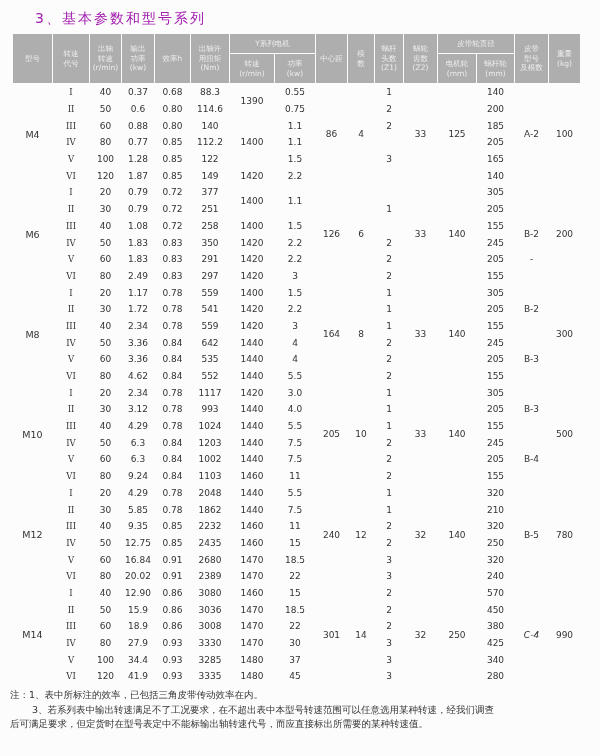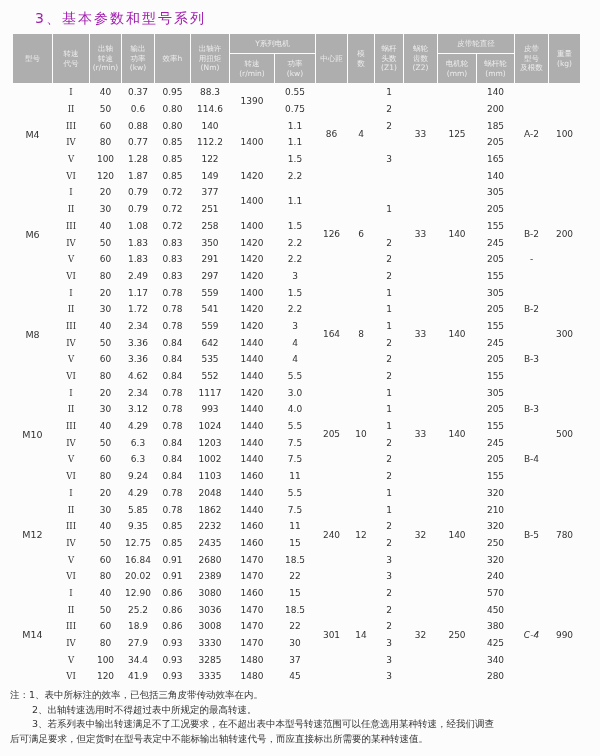--- a/index.html
+++ b/index.html
@@ -116,7 +116,7 @@
           <td class="code">I</td>
           <td>40</td>
           <td>0.37</td>
-          <td>0.95</td>
+          <td>0.68</td>
           <td>88.3</td>
           <td rowspan="2">1390</td>
           <td rowspan="1">0.55</td>

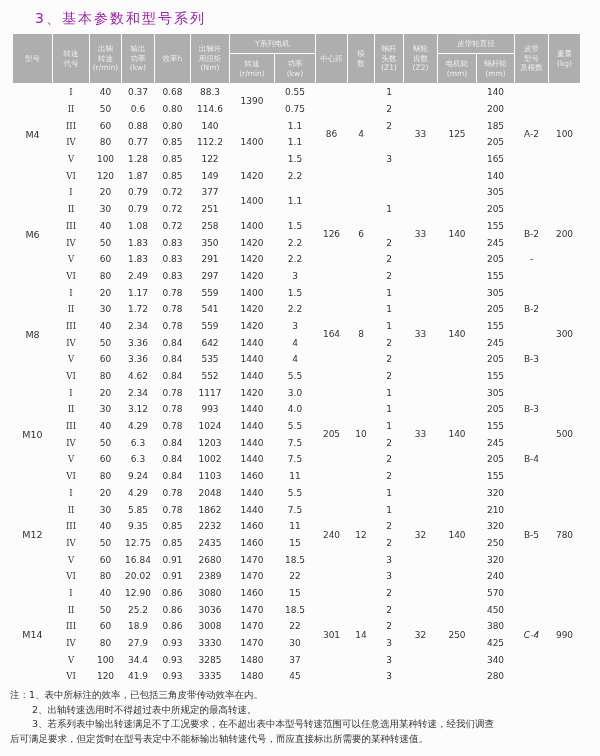--- a/index.html
+++ b/index.html
@@ -507,7 +507,7 @@
         <tr>
           <td class="code">II</td>
           <td>50</td>
-          <td>25.2</td>
+          <td>15.9</td>
           <td>0.86</td>
           <td>3036</td>
           <td rowspan="1">1470</td>

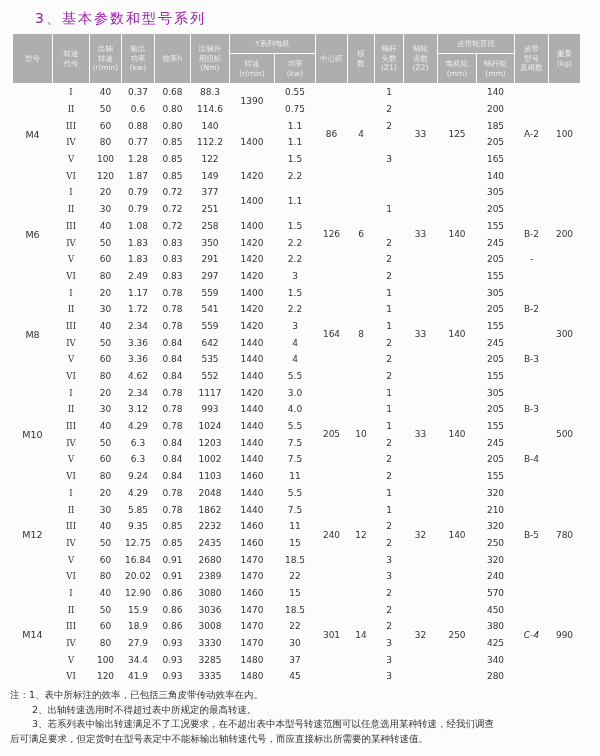--- a/index.html
+++ b/index.html
@@ -564,7 +564,6 @@
 
   <div id="notes">
     <div>注：1、表中所标注的效率，已包括三角皮带传动效率在内。</div>
-    <div class="indent">2、出轴转速选用时不得超过表中所规定的最高转速。</div>
     <div class="indent">3、若系列表中输出转速满足不了工况要求，在不超出表中本型号转速范围可以任意选用某种转速，经我们调查</div>
     <div>后可满足要求，但定货时在型号表定中不能标输出轴转速代号，而应直接标出所需要的某种转速值。</div>
   </div>

